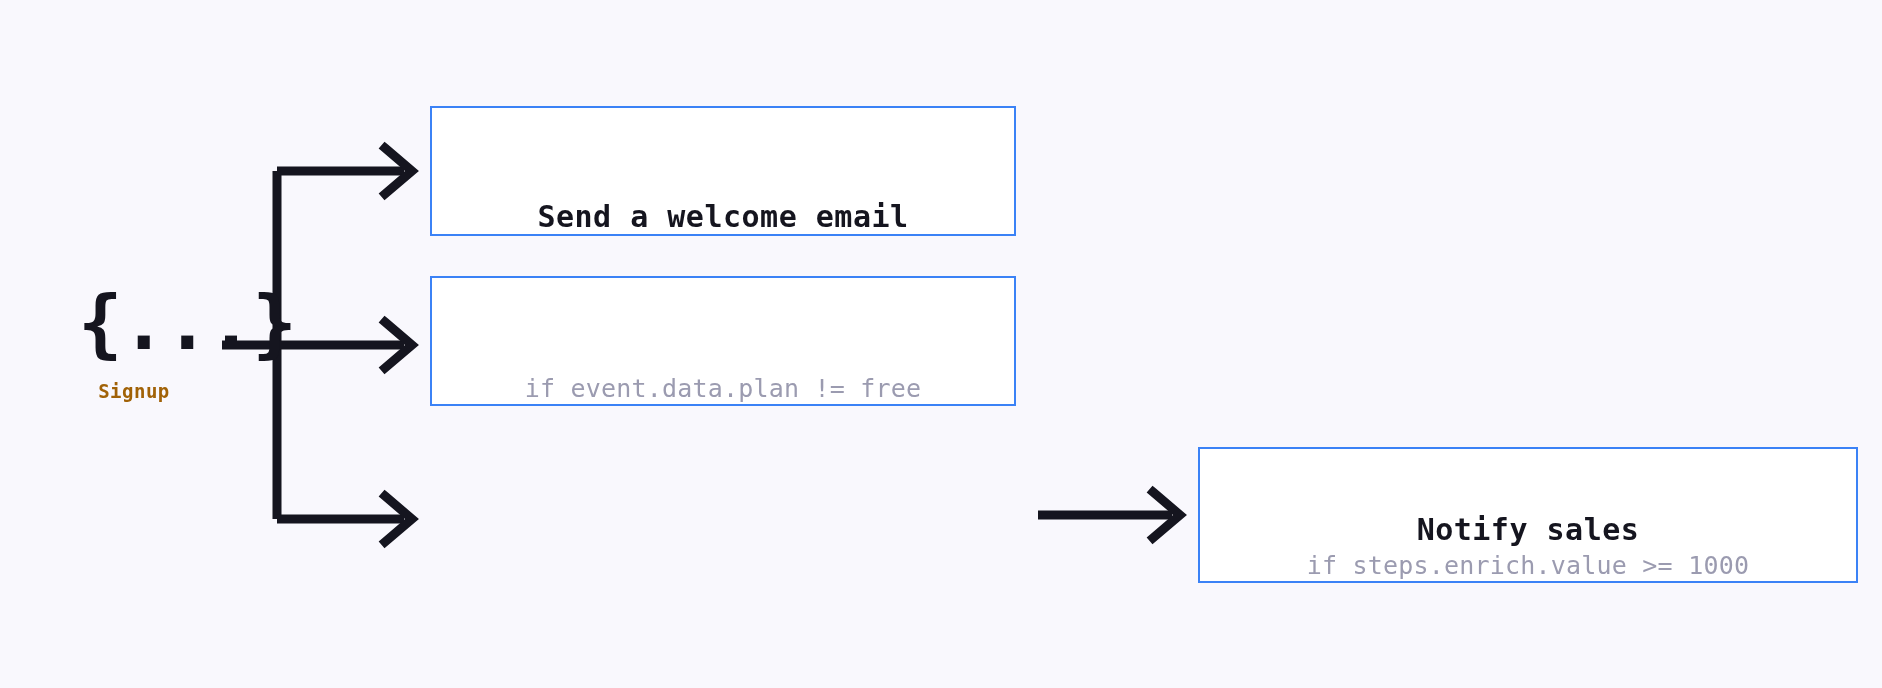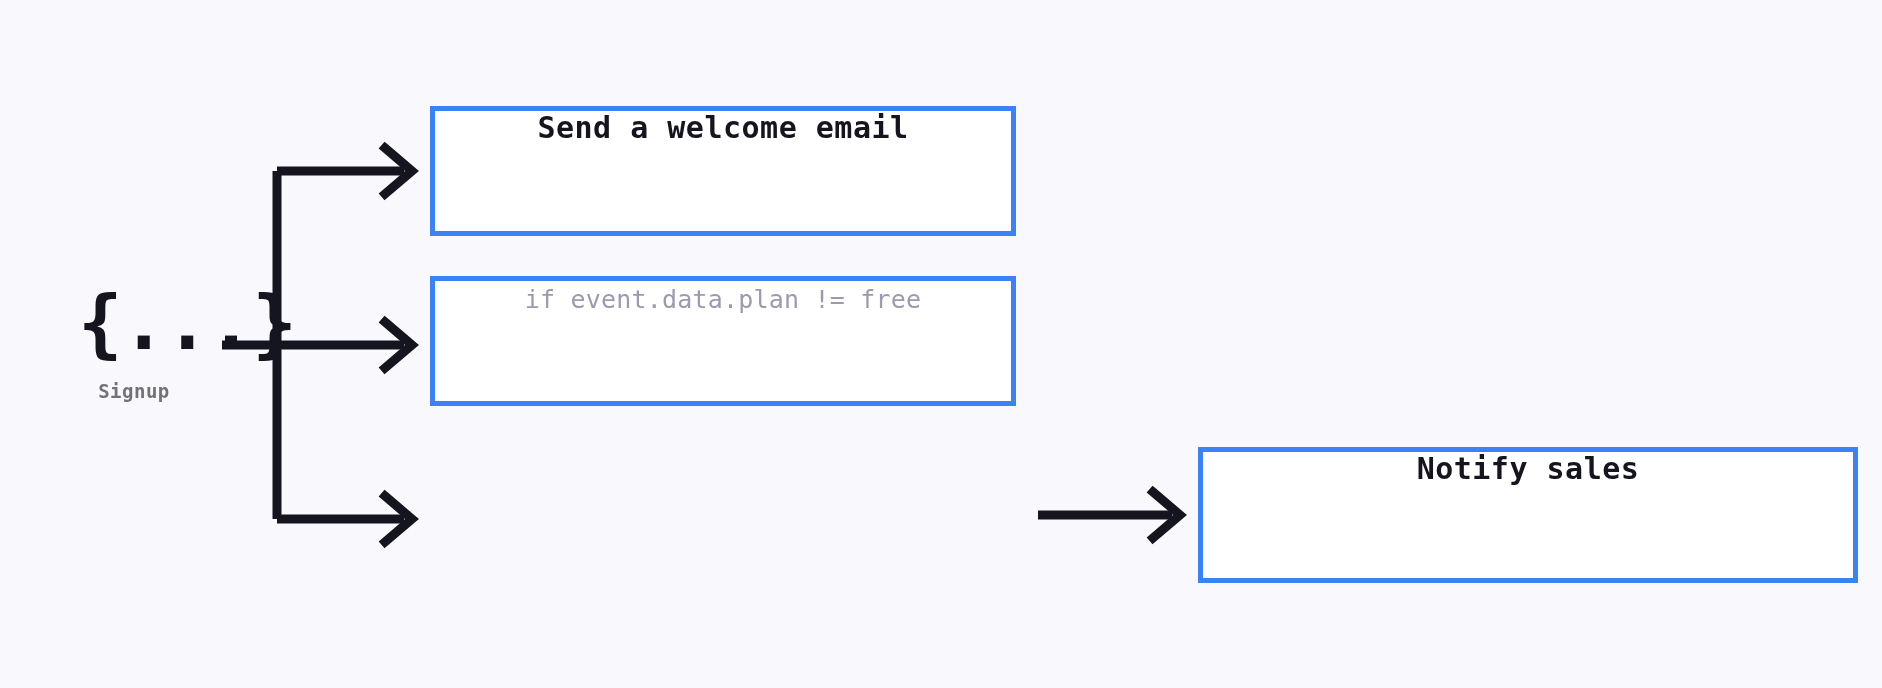--- a/index.html
+++ b/index.html
@@ -51,11 +51,11 @@
     position: absolute;
     box-sizing: border-box;
     background: #ffffff;
-    border: 5px solid #3b82f6;
+    border: 2px solid #3b82f6;
     display: flex;
     flex-direction: column;
     align-items: center;
-    justify-content: flex-start;
+    justify-content: flex-end;
   }
   .step-title {
     font-family: "DejaVu Sans Mono", "Liberation Mono", monospace;

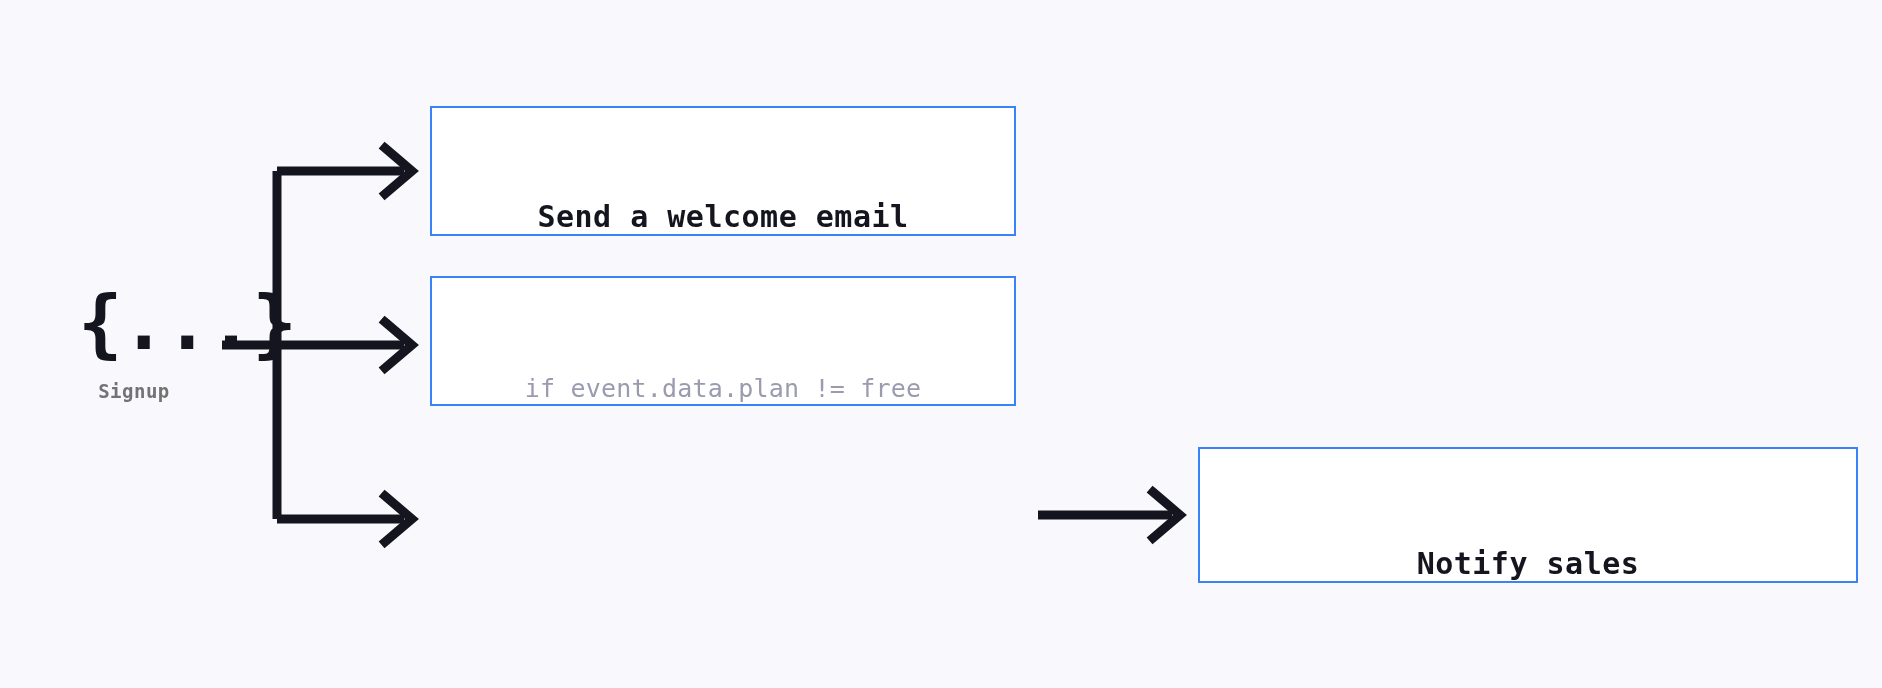--- a/index.html
+++ b/index.html
@@ -42,7 +42,7 @@
     font-family: "DejaVu Sans Mono", "Liberation Mono", monospace;
     font-size: 19px;
     font-weight: 700;
-    color: #737373;
+    color: #a16207;
     letter-spacing: 0.5px;
   }
 

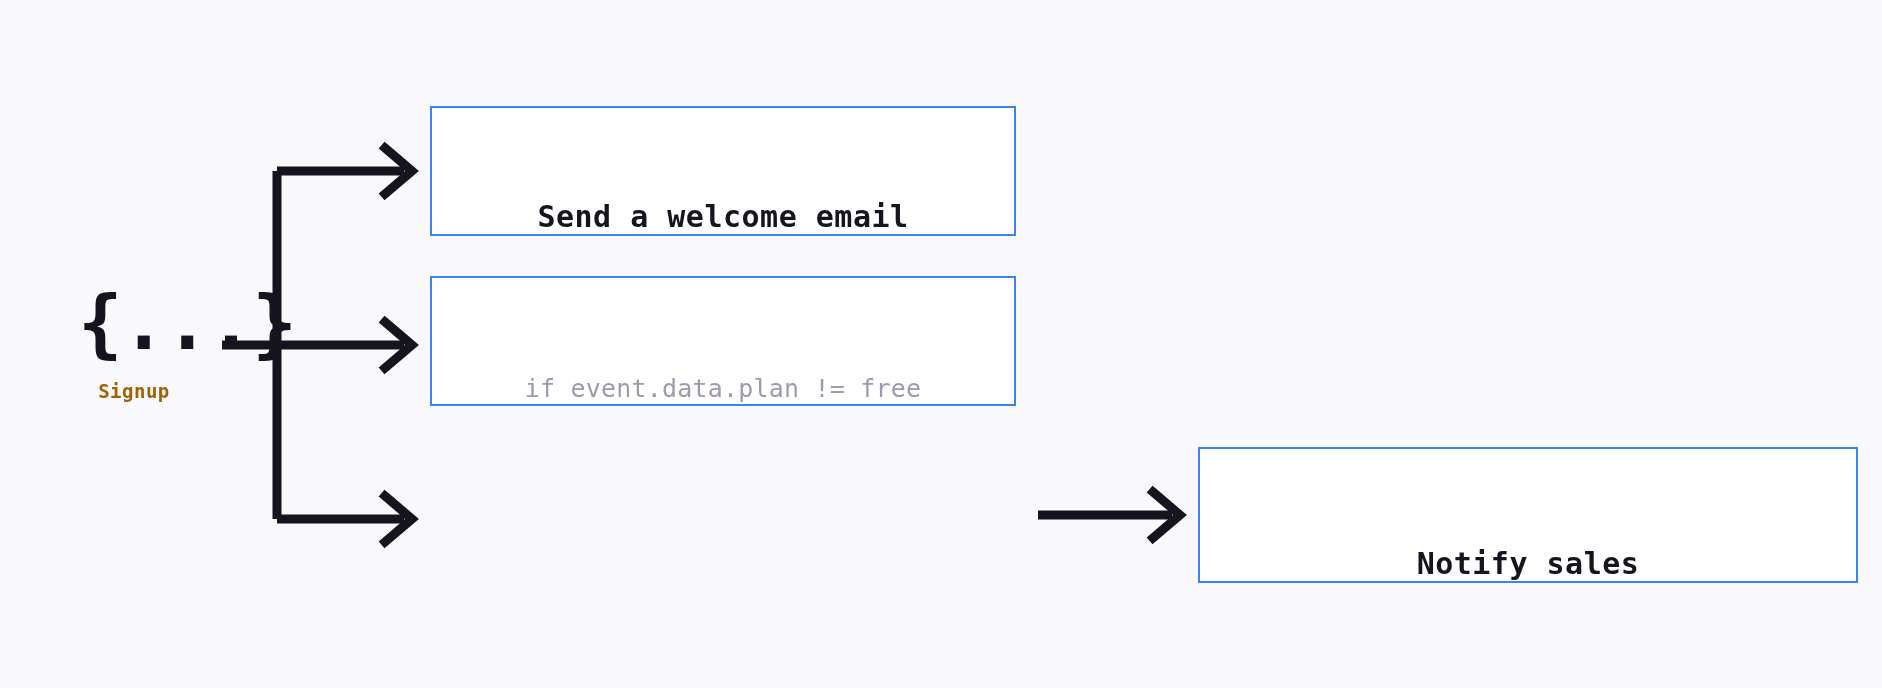--- a/index.html
+++ b/index.html
@@ -137,6 +137,7 @@
 
   <div class="step-box box-notify">
     <div class="step-title">Notify sales</div>
+    <div class="step-subtitle">if steps.enrich.value &gt;= 1000</div>
   </div>
 
 </div>

